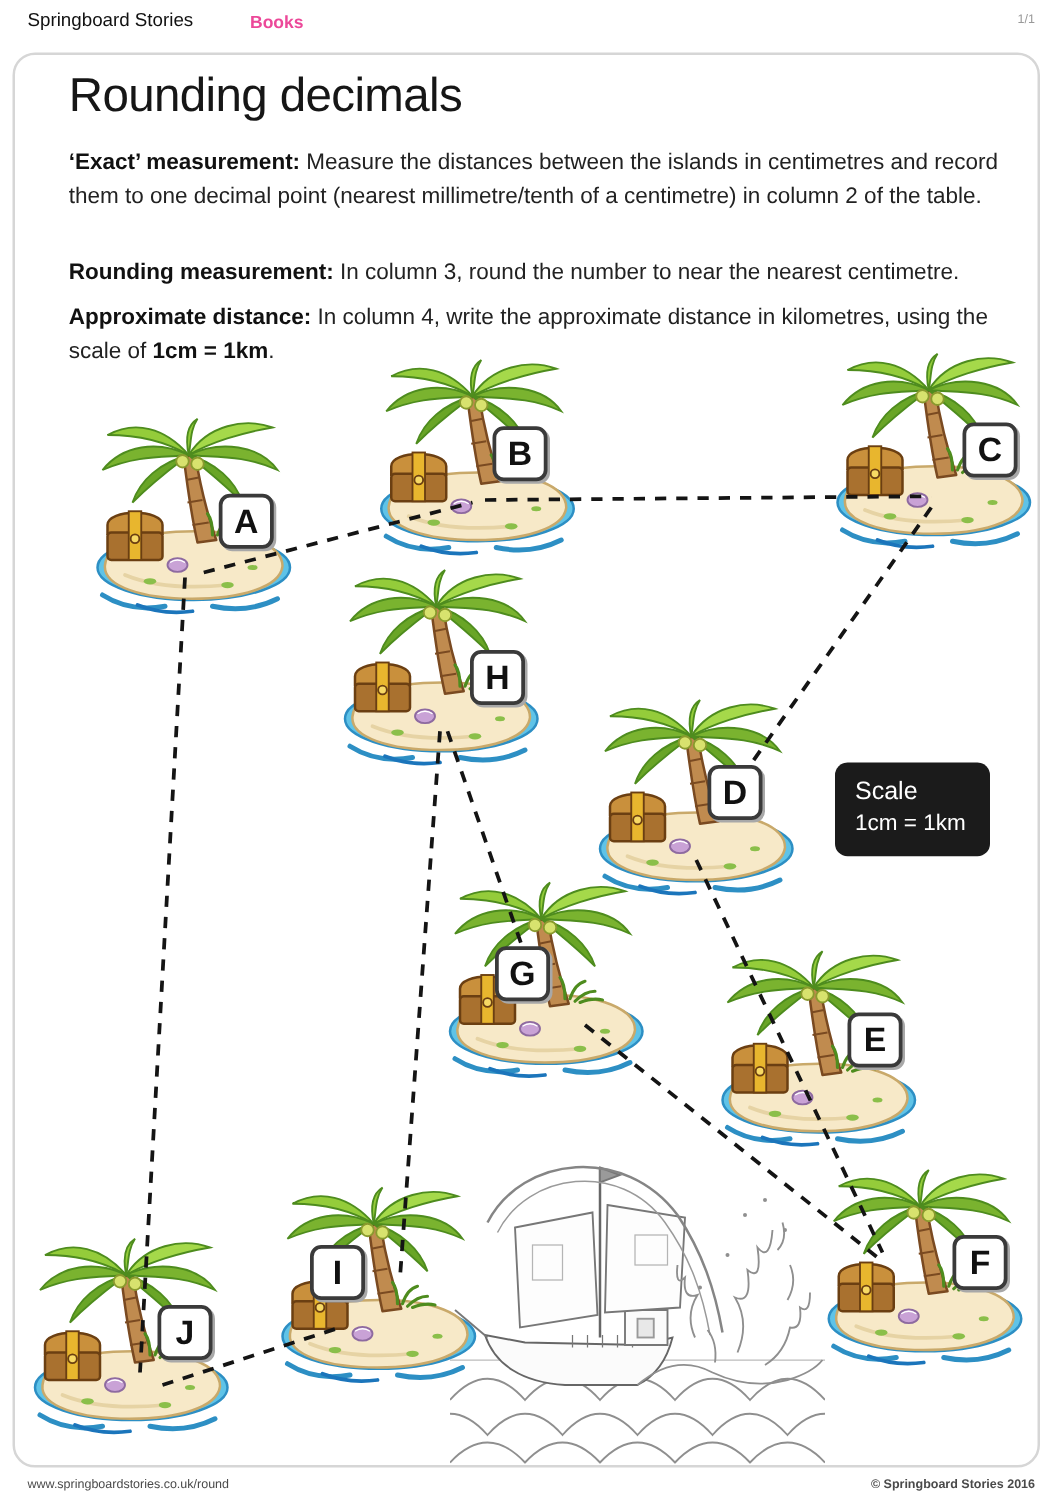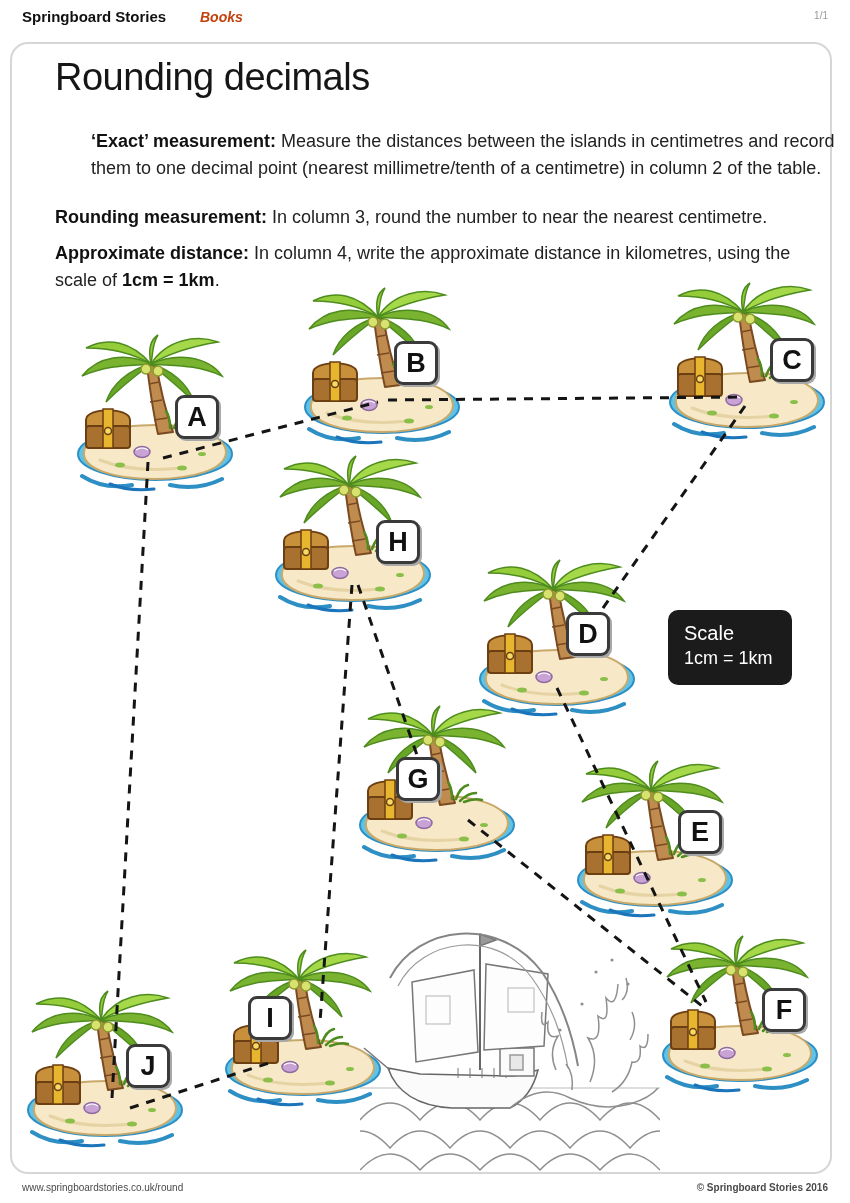--- a/index.html
+++ b/index.html
@@ -7,7 +7,7 @@
         font-family:"Liberation Sans","DejaVu Sans",sans-serif;}
 
   
-  .hdr-brand{position:absolute;left:22px;top:8px;font-size:15px;font-weight:700;color:#111;}
+  .hdr-brand{position:absolute;left:22px;top:8px;font-size:15px;font-weight:400;color:#111;}
   .hdr-section{position:absolute;left:200px;top:9px;font-size:14px;font-weight:700;color:#c2410c;font-style:italic;}
   .hdr-page{position:absolute;right:22px;top:10px;font-size:10px;color:#999;}
 

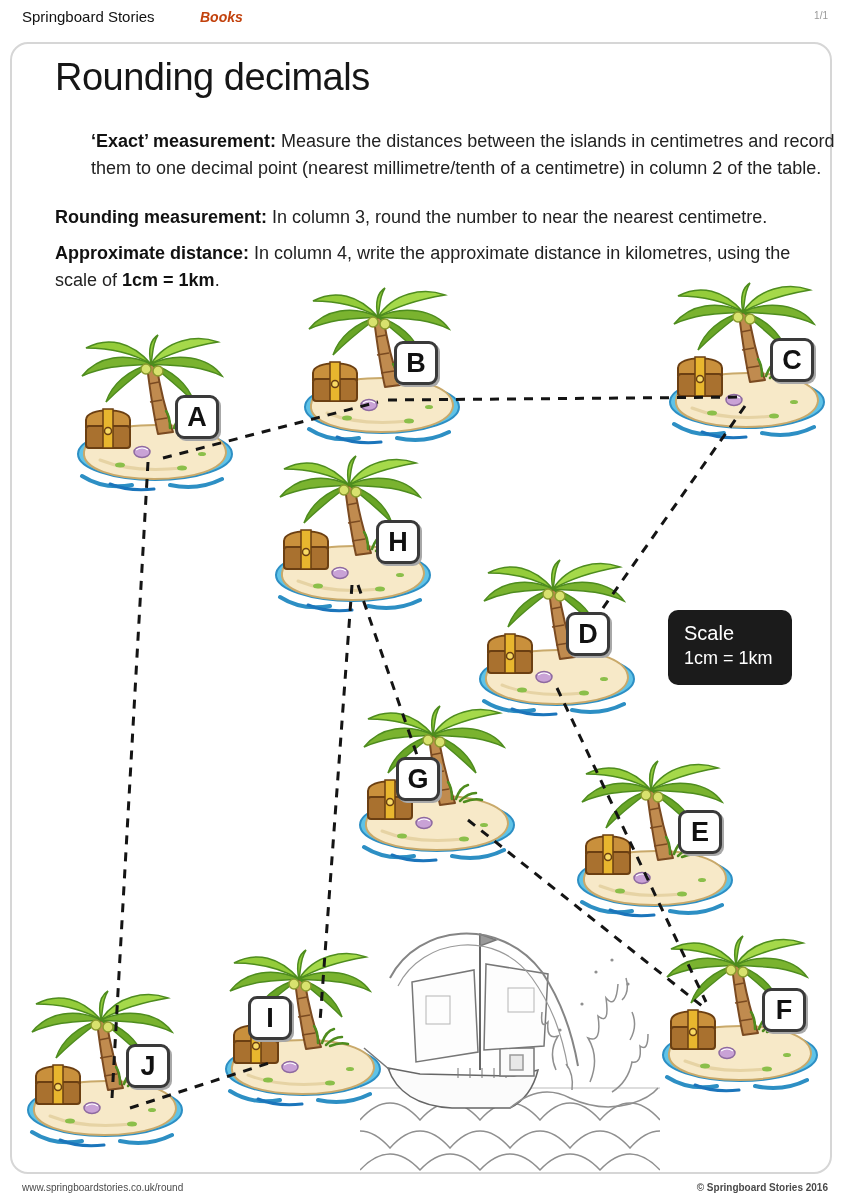--- a/index.html
+++ b/index.html
@@ -8,7 +8,7 @@
 
   
   .hdr-brand{position:absolute;left:22px;top:8px;font-size:15px;font-weight:400;color:#111;}
-  .hdr-section{position:absolute;left:200px;top:9px;font-size:14px;font-weight:700;color:#c2410c;font-style:italic;}
+  .hdr-section{position:absolute;left:200px;top:9px;font-size:14px;font-weight:700;color:#ec4899;}
   .hdr-page{position:absolute;right:22px;top:10px;font-size:10px;color:#999;}
 
   

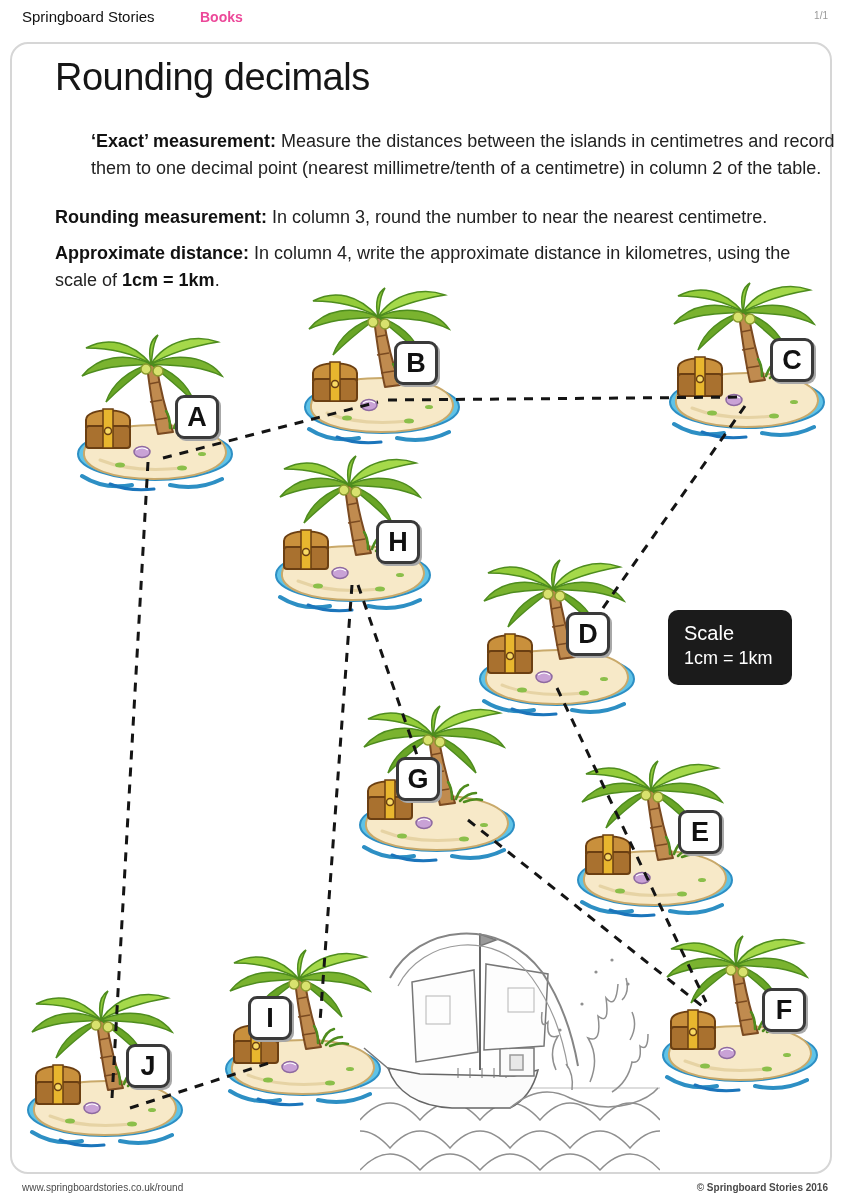--- a/index.html
+++ b/index.html
@@ -19,7 +19,7 @@
 
   .instruction{position:absolute;left:55px;width:748px;font-size:18px;line-height:27px;color:#222;margin:0;}
   .instruction b{font-weight:700;color:#111;}
-  #instr-0{top:128px;margin-left:36px;}
+  #instr-0{top:116px;}
   #instr-1{top:204px;}
   #instr-2{top:240px;}
 

